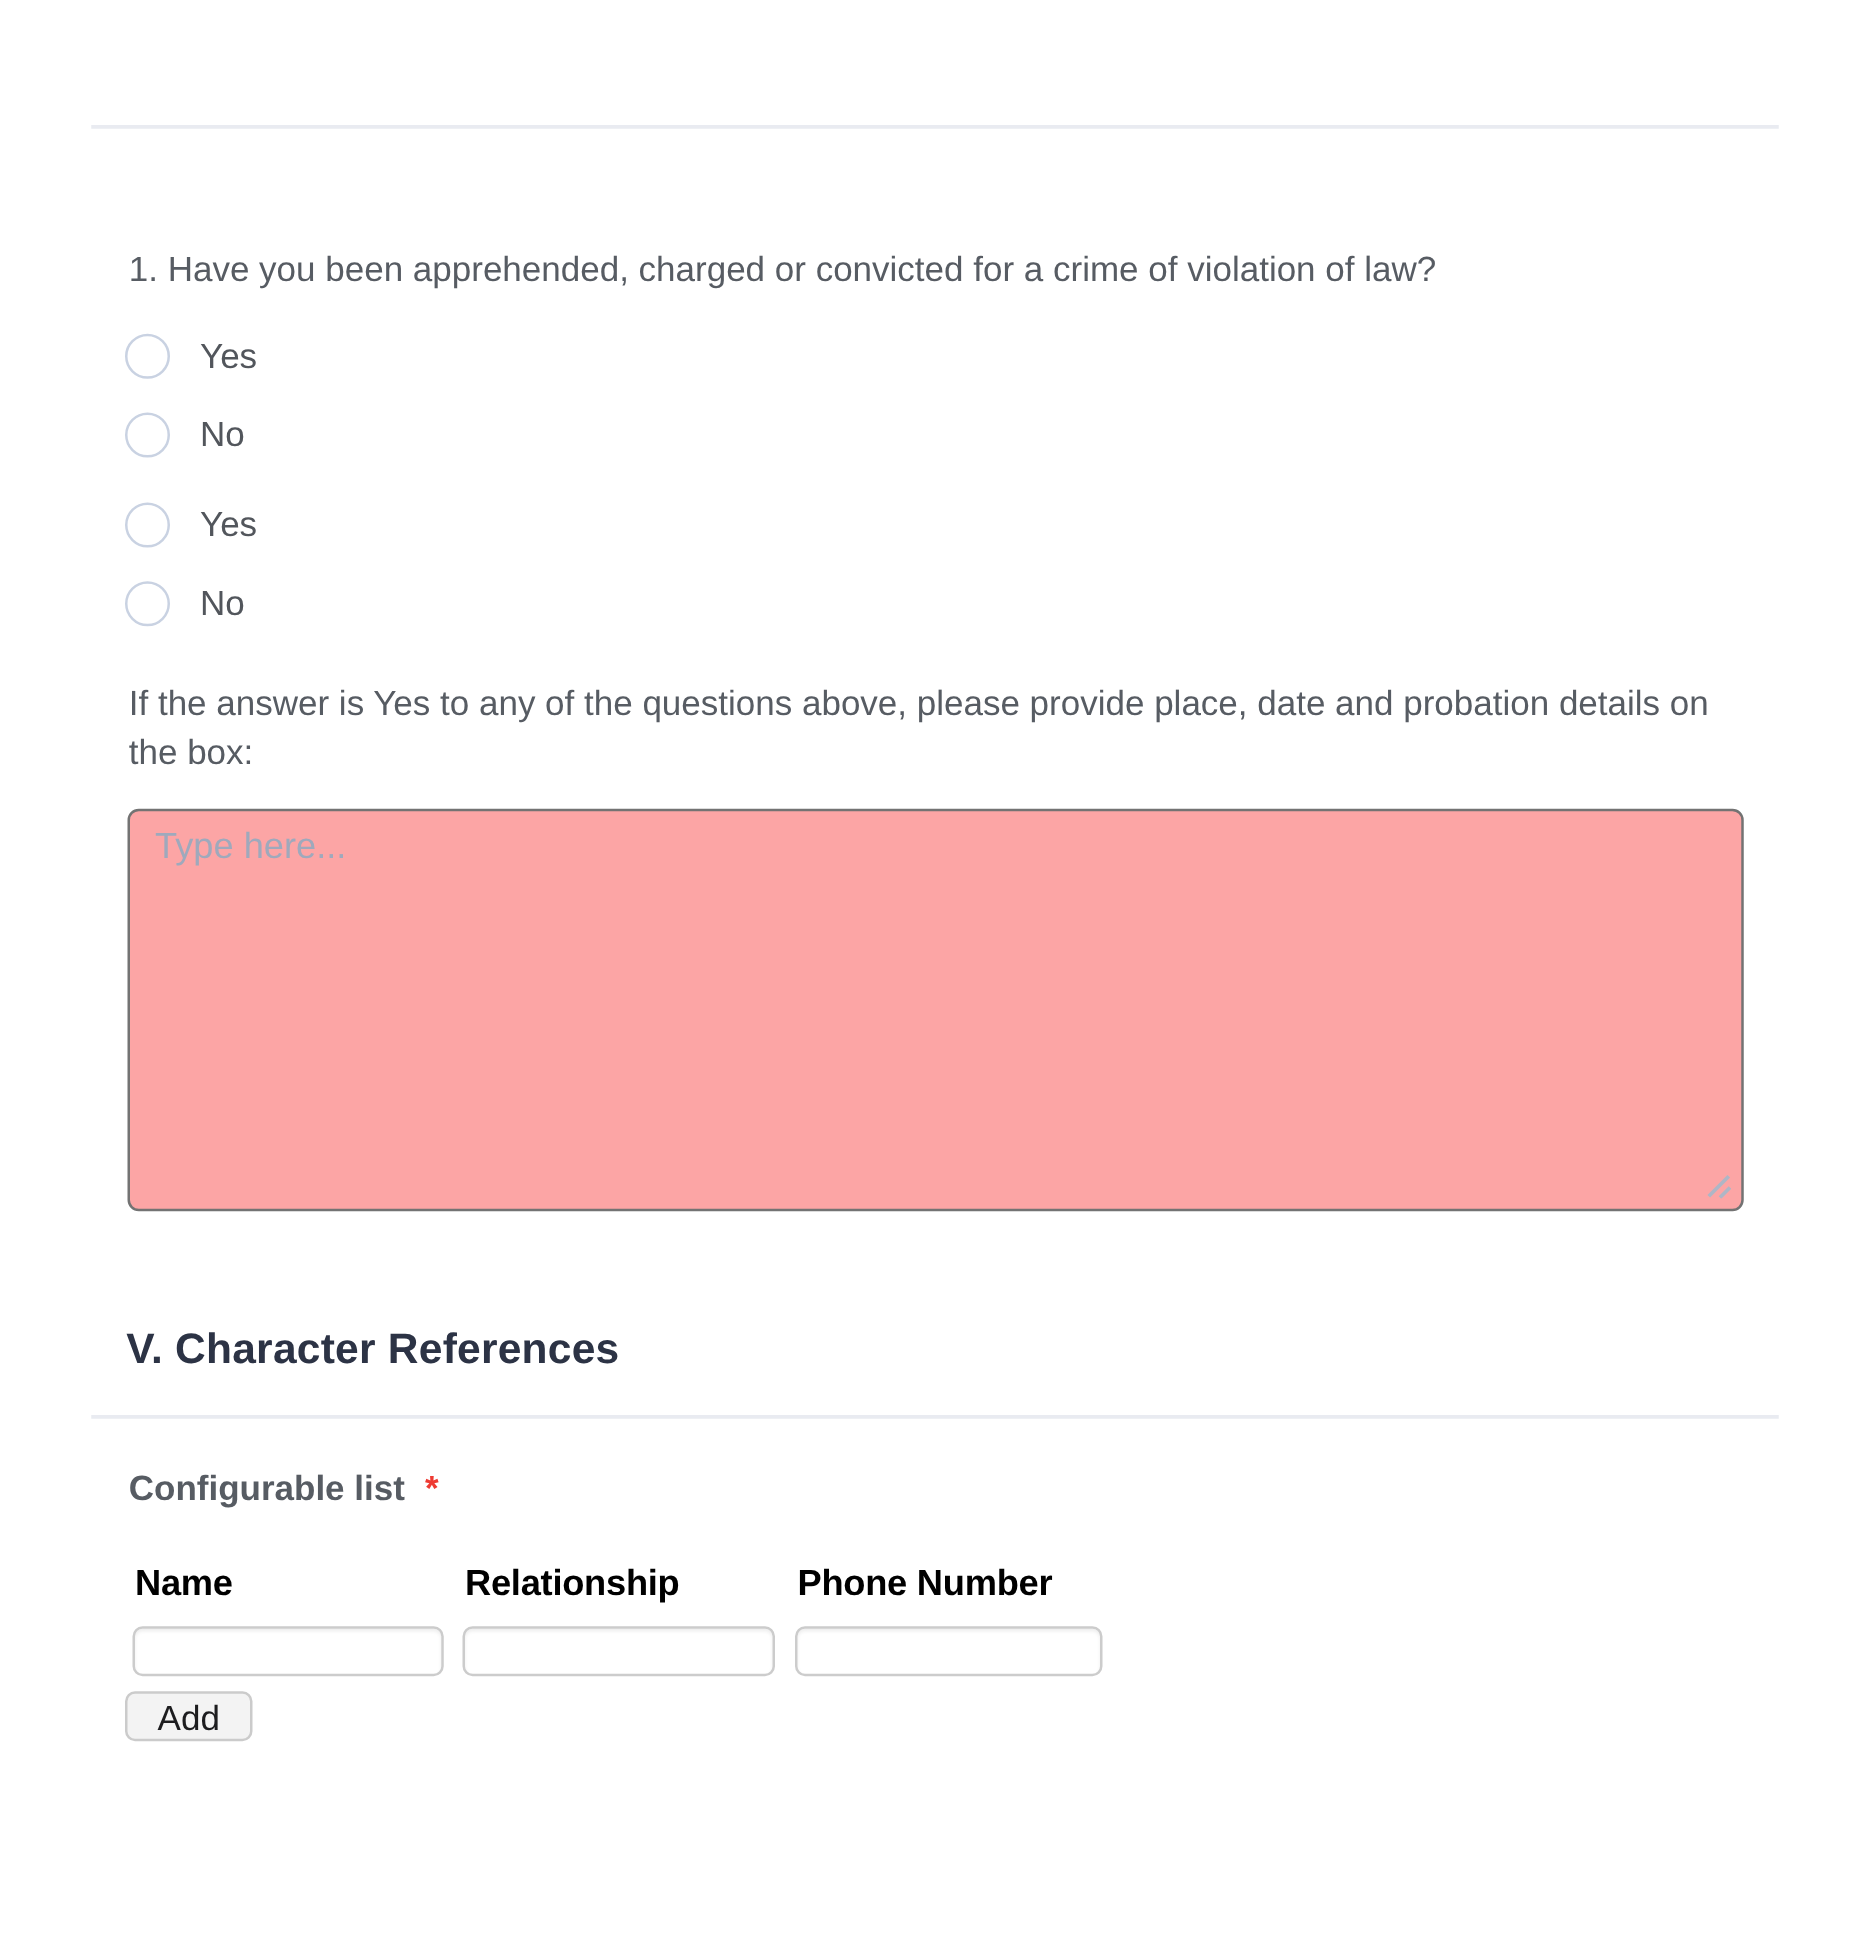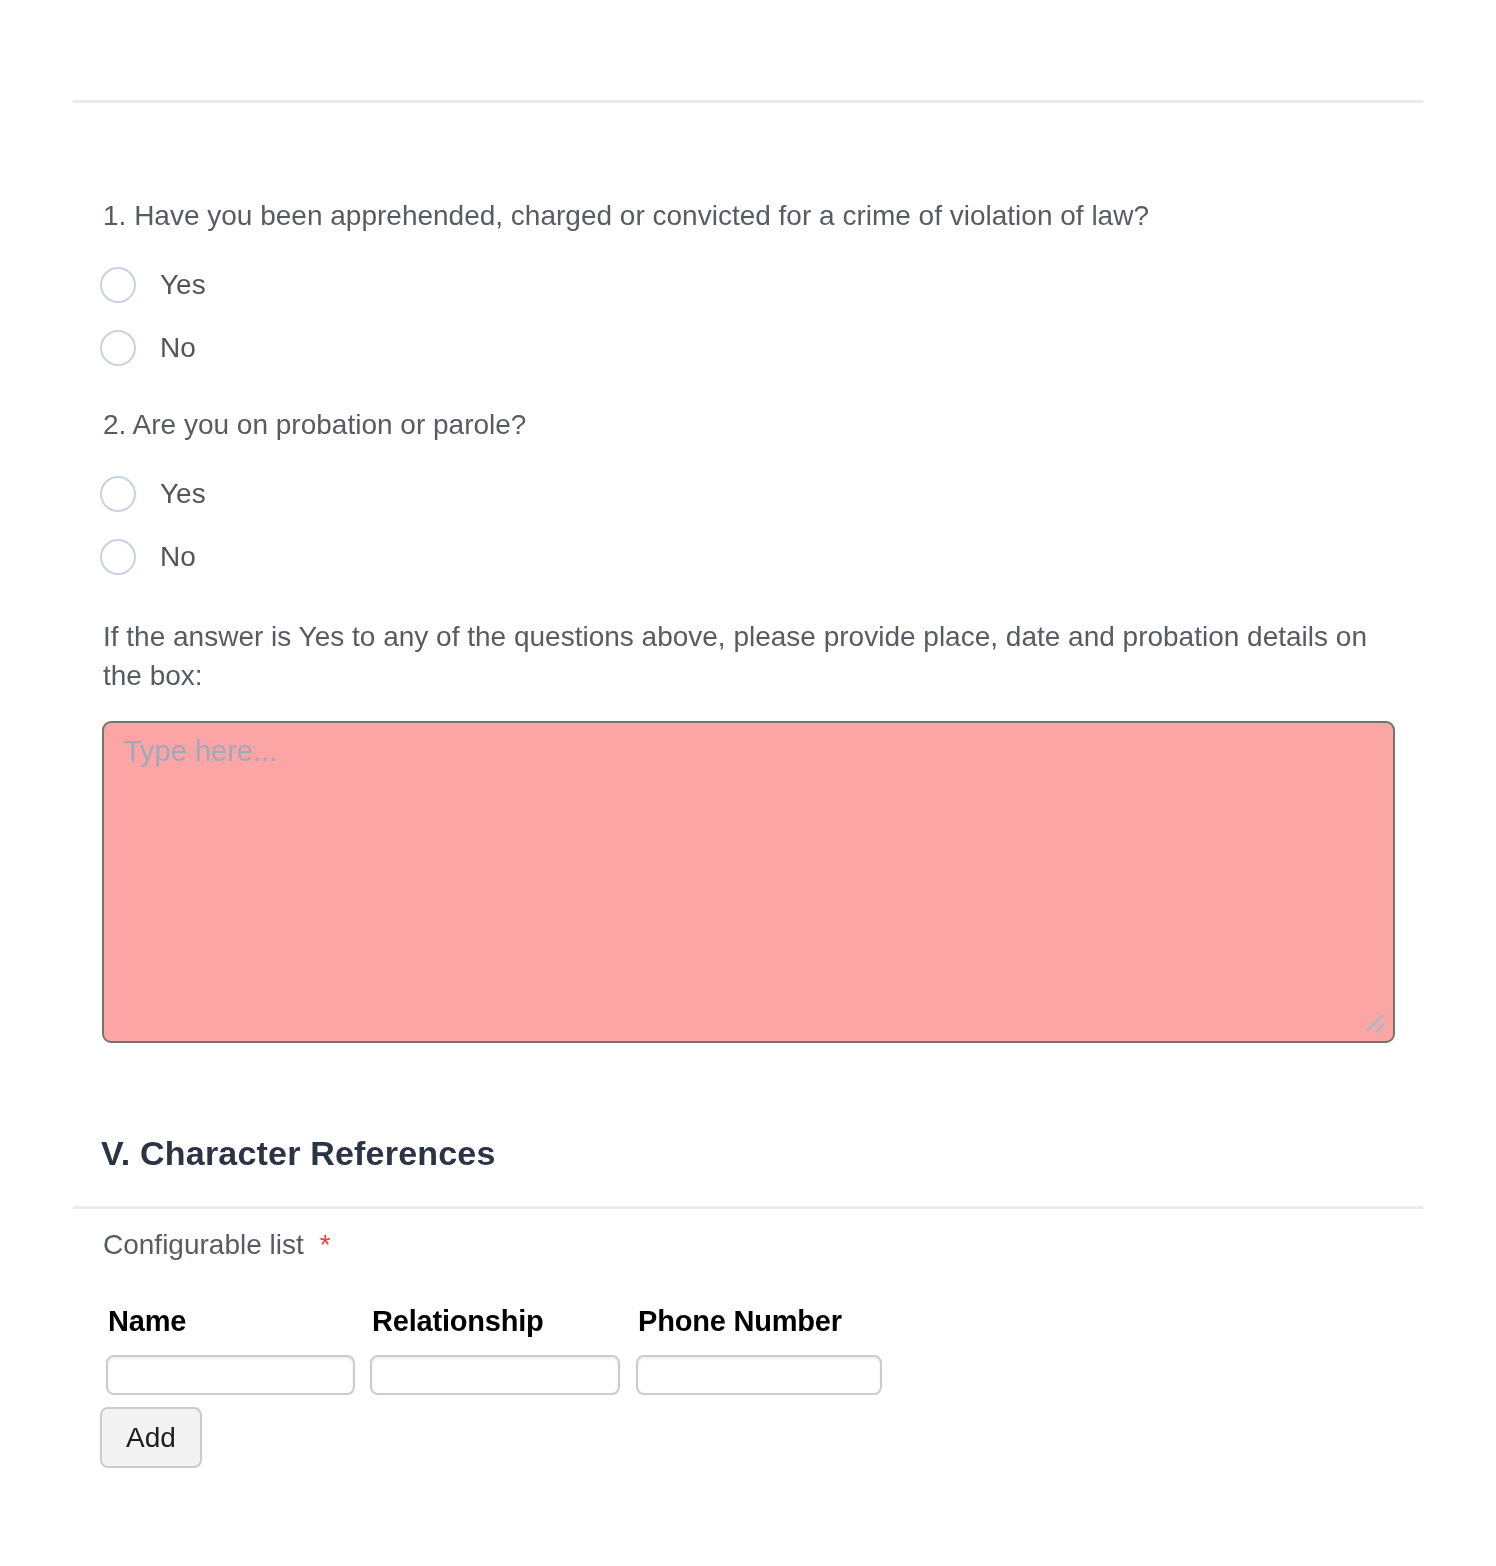--- a/index.html
+++ b/index.html
@@ -183,7 +183,6 @@
     <div class="option-label">No</div>
   </div>
 
-  <div class="question q2">2. Are you on probation or parole?</div>
 
   <div class="option-row first">
     <div class="radio-circle"></div>

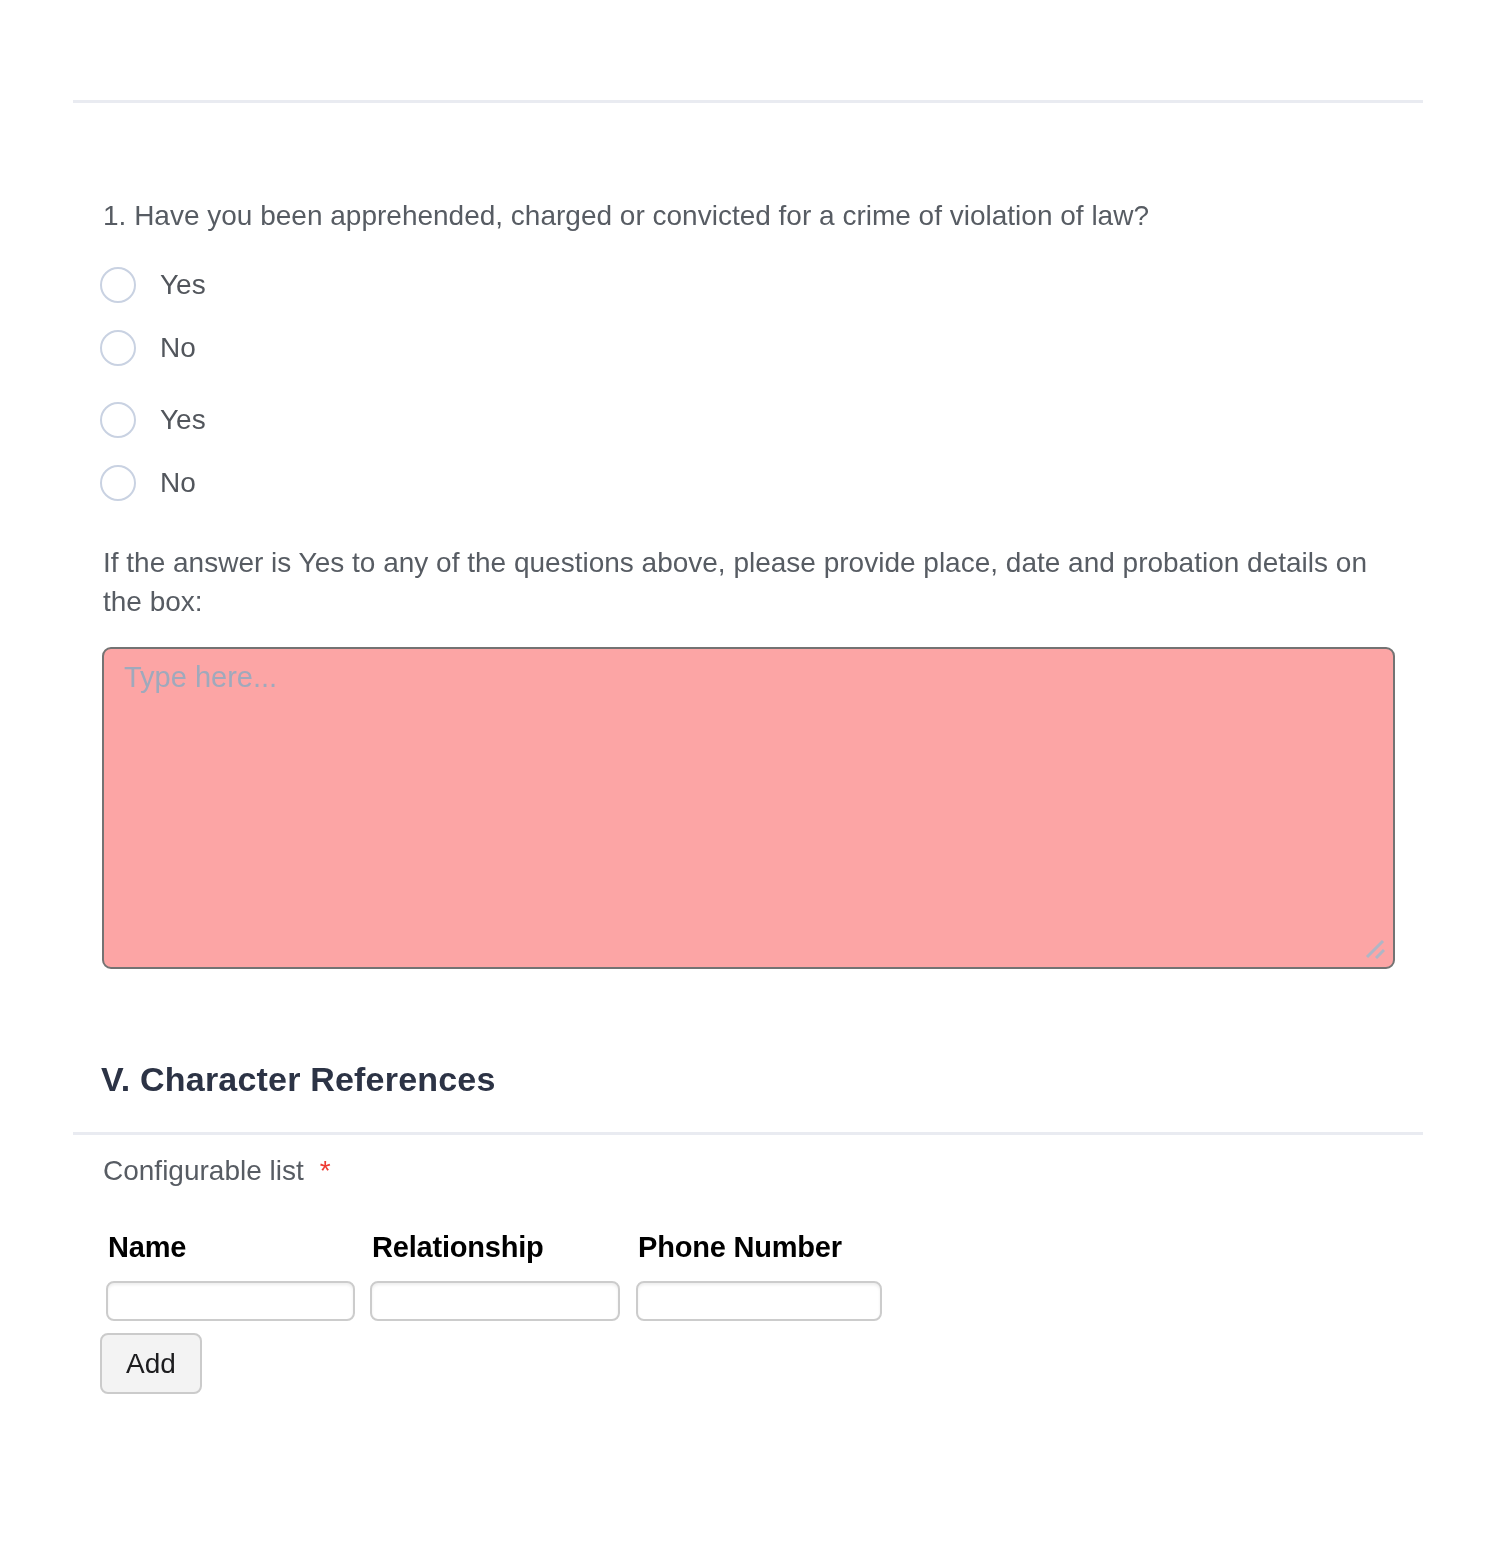--- a/index.html
+++ b/index.html
@@ -98,12 +98,13 @@
   .section2 { margin-top:88px; }
 
   .config-label-row {
-    margin-top:20px;
+    margin-top:40px;
     padding-left:30px;
     font-size:28px;
     color:#575c63;
     display:flex;
     align-items:center;
+    font-weight:bold;
   }
   .required-asterisk {
     color:#ee3b33;

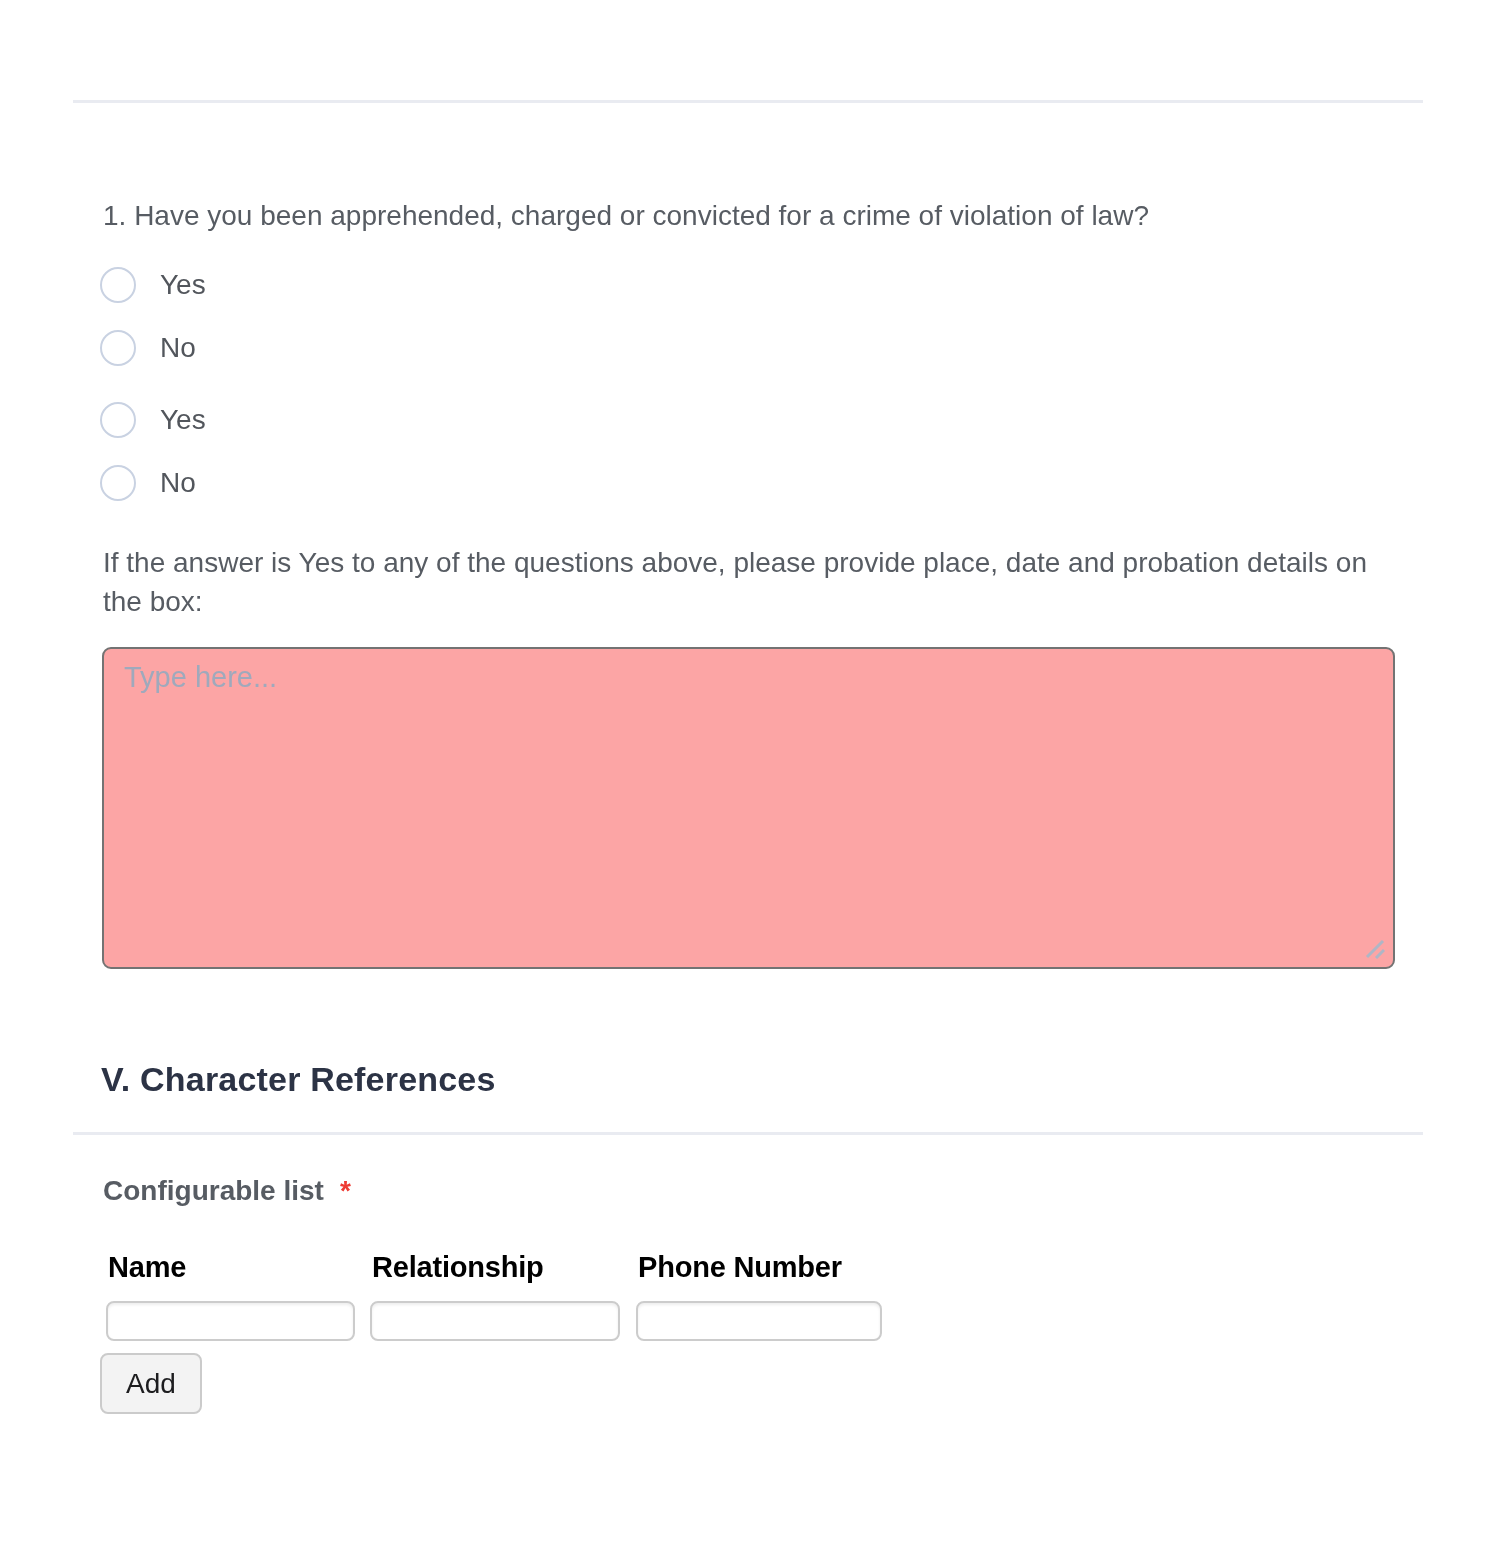--- a/index.html
+++ b/index.html
@@ -154,7 +154,7 @@
     margin-top:12px;
     margin-left:-8px;
     width:102px;
-    height:61px;
+    height:40px;
     background:#f3f3f3;
     border:2px solid #cbcbcb;
     border-radius:8px;

